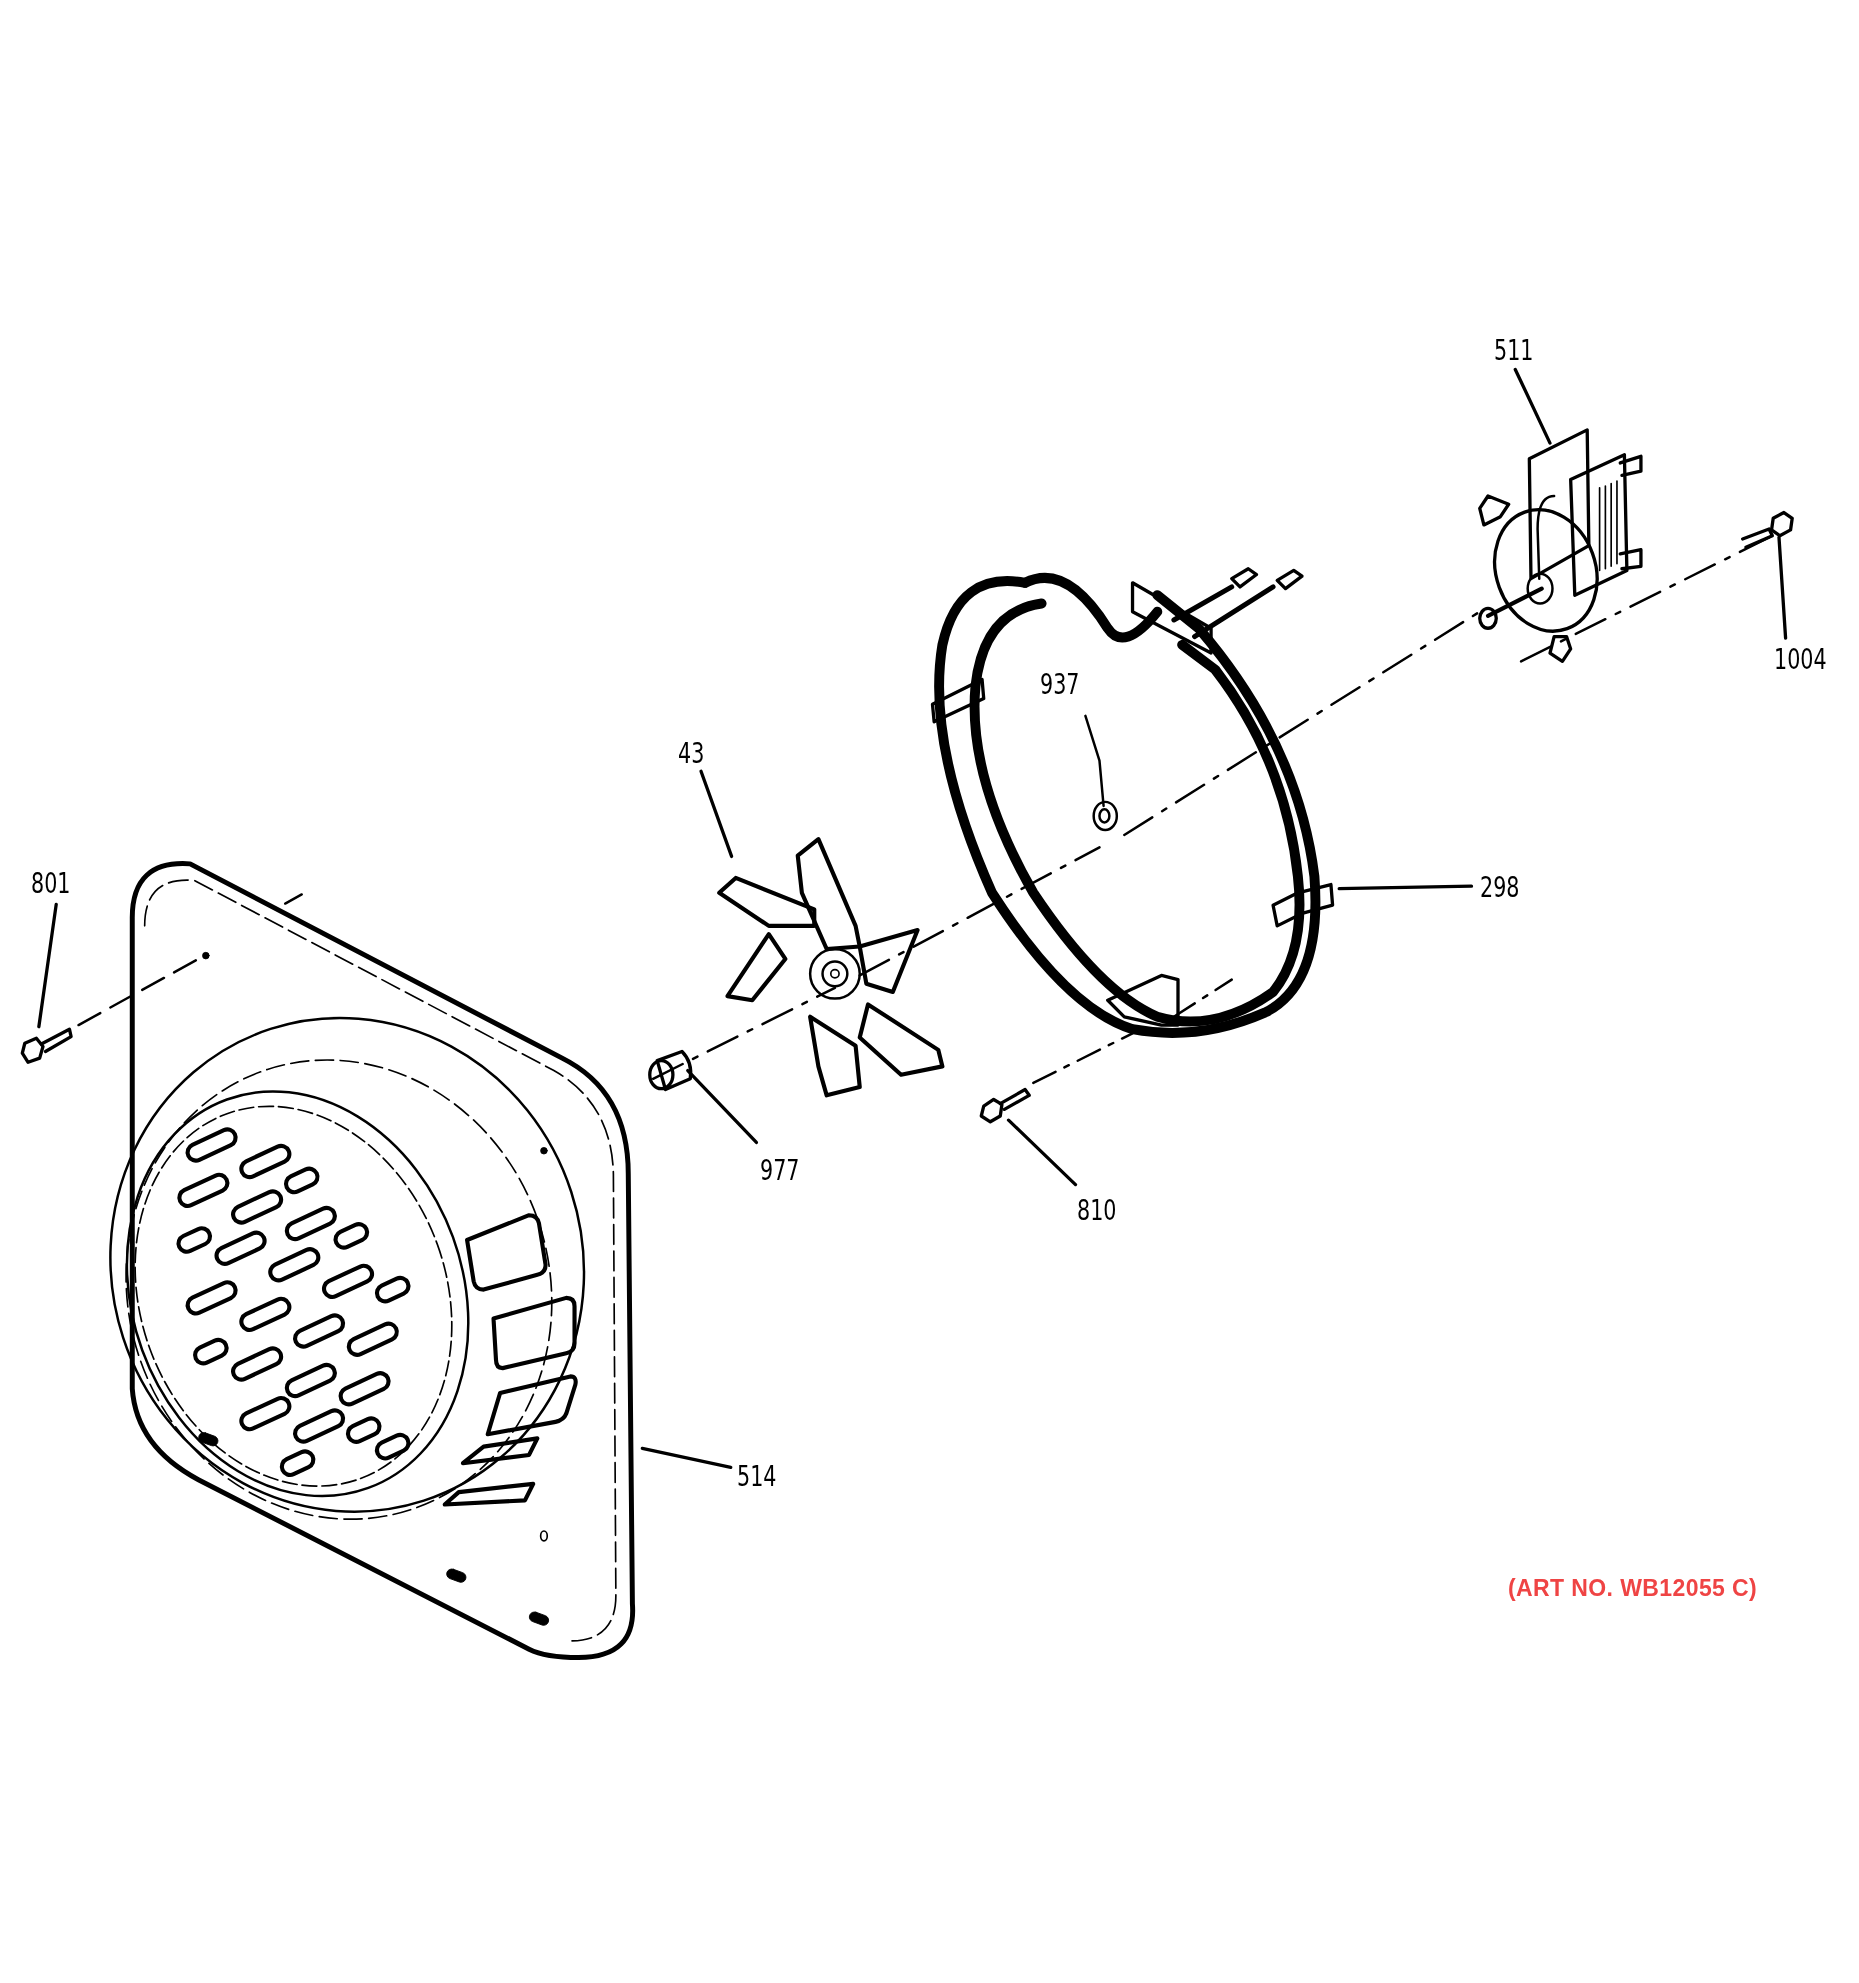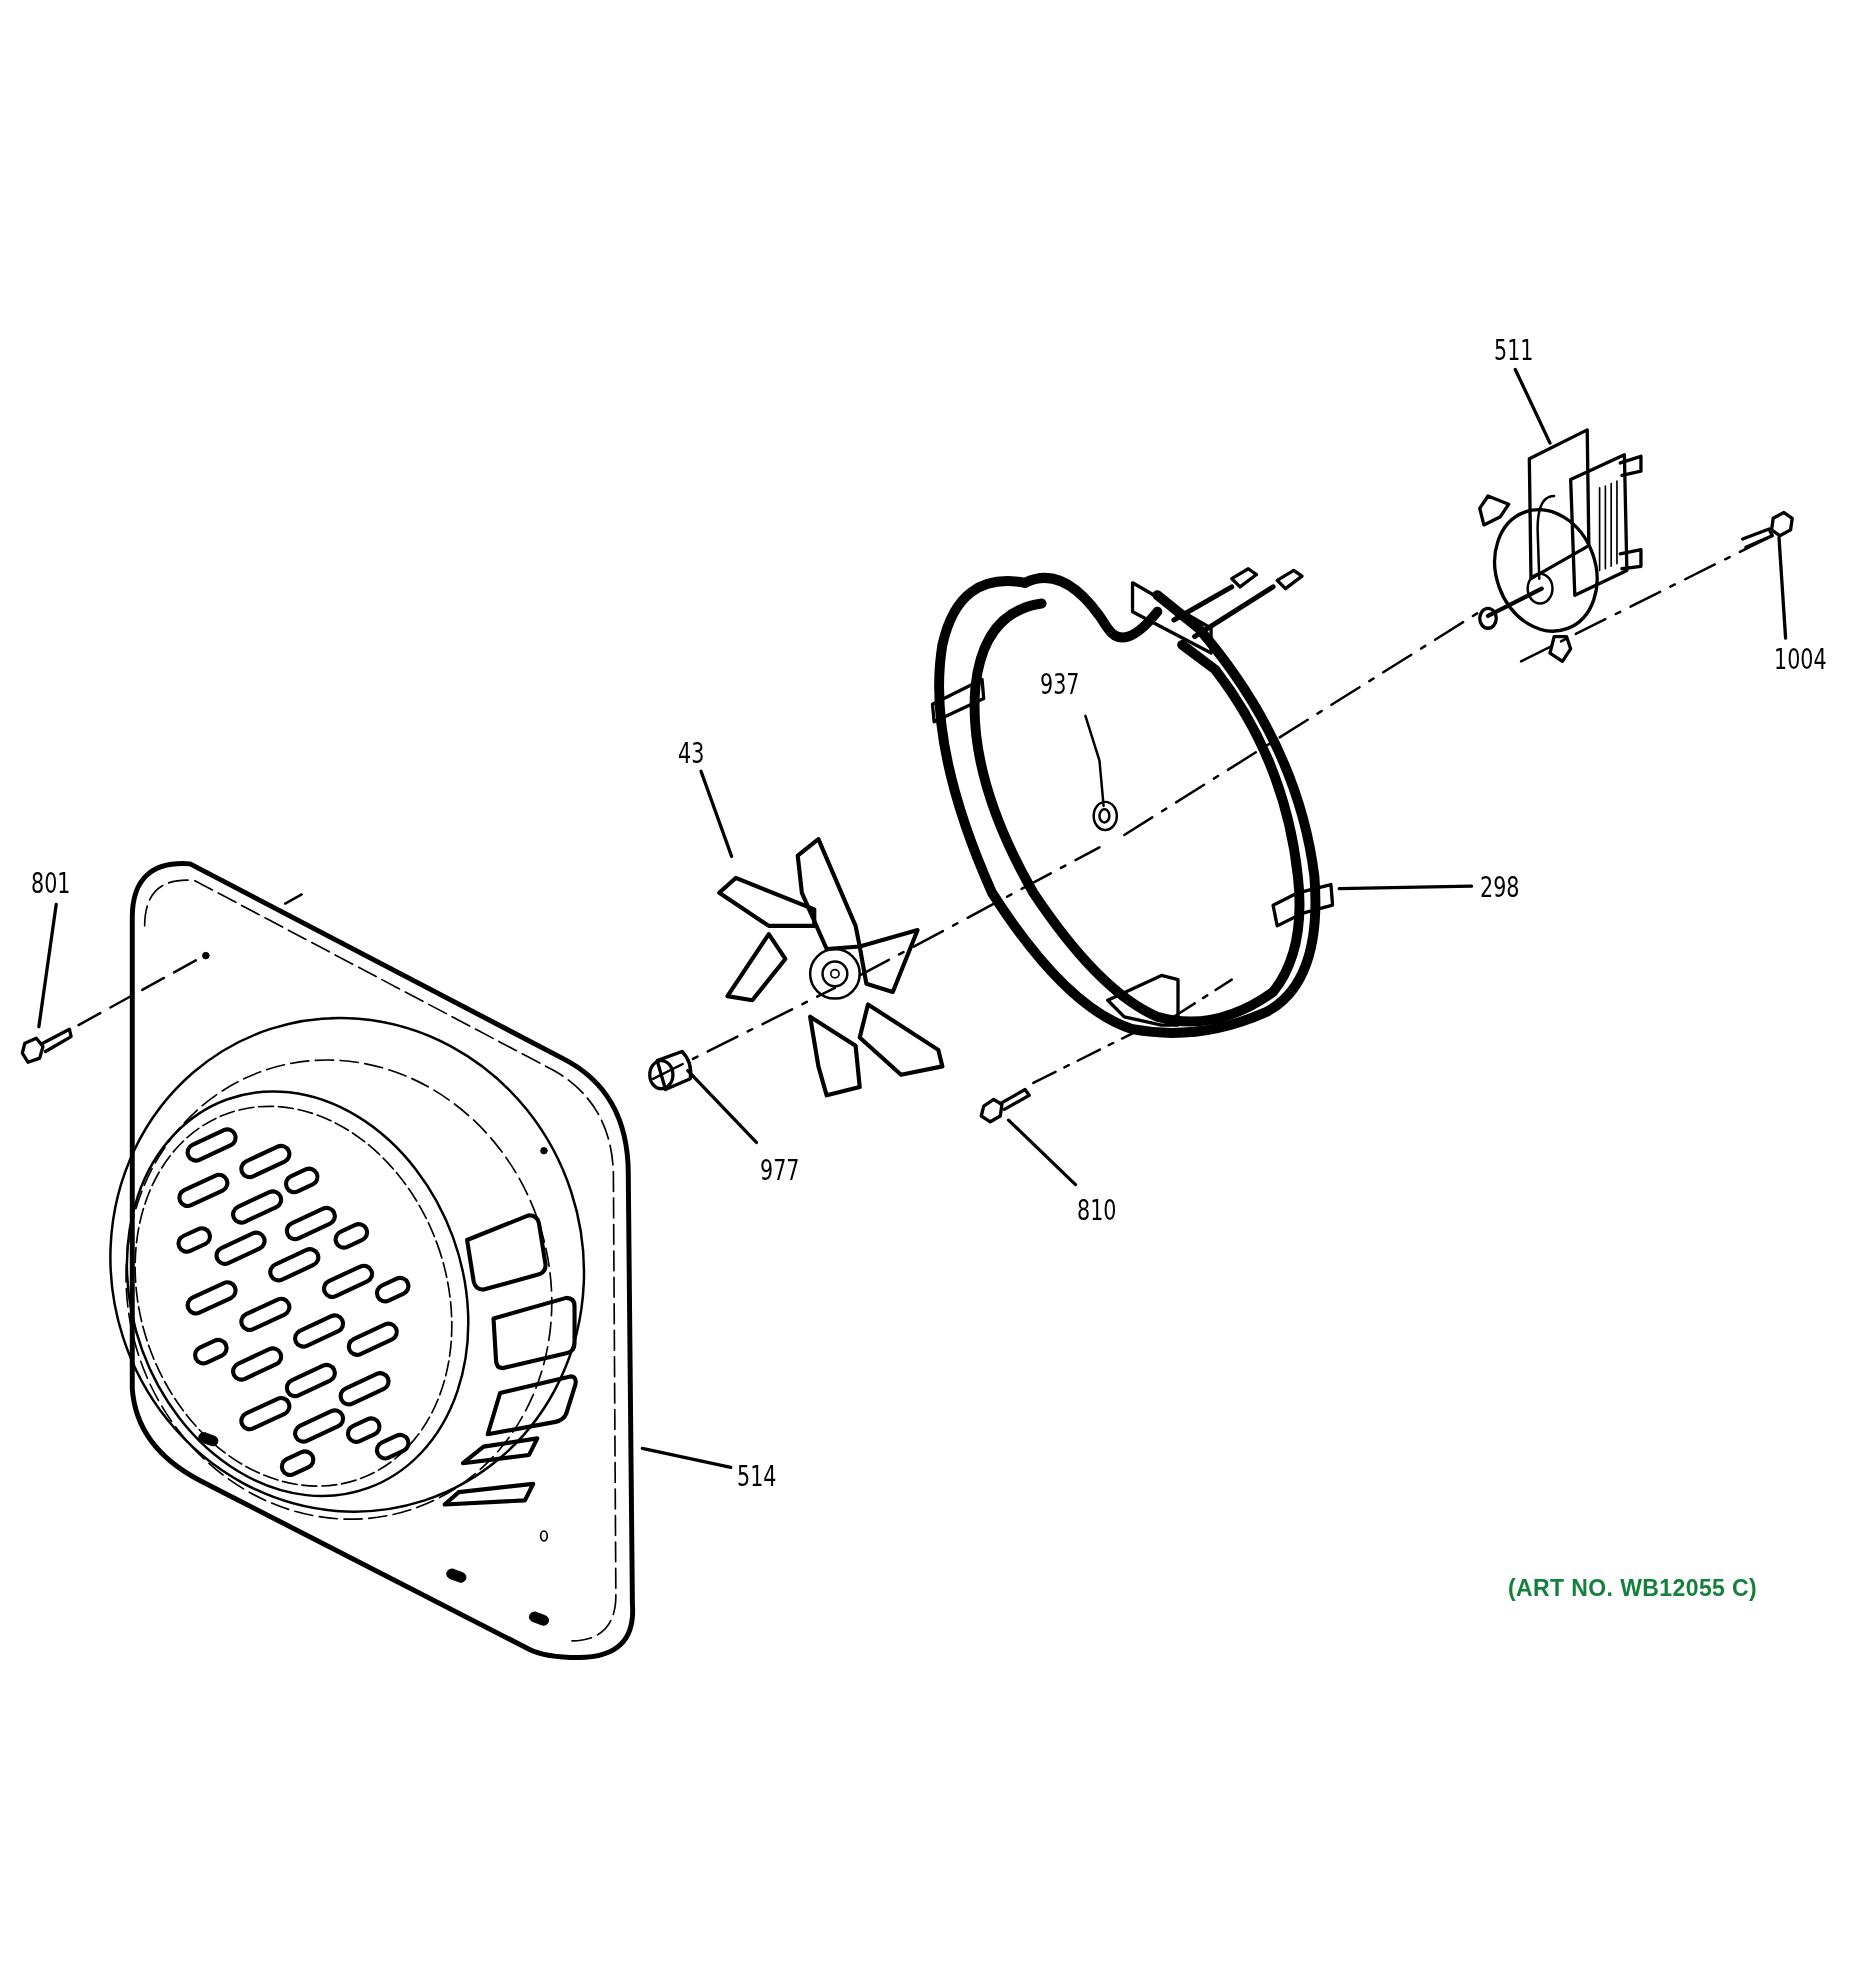--- a/index.html
+++ b/index.html
@@ -6,7 +6,7 @@
   body { width: 1860px; height: 1984px; position: relative; overflow: hidden; font-family: "Liberation Sans", sans-serif; }
   #diagram { position: absolute; left: 0; top: 0; width: 1860px; height: 1696px; }
   .label { position: absolute; font-family: "DejaVu Sans Condensed", "DejaVu Sans", sans-serif; font-size: 28px; color: #000; line-height: 1; transform: scaleX(0.82); transform-origin: left top; white-space: nowrap; }
-  .art-no { position: absolute; font-family: "Liberation Sans", sans-serif; font-weight: bold; font-size: 23px; color: #15803d; white-space: nowrap; letter-spacing: 0.4px; }
+  .art-no { position: absolute; font-family: "Liberation Sans", sans-serif; font-weight: bold; font-size: 23px; color: #ef4444; white-space: nowrap; letter-spacing: 0.4px; }
 </style>
 </head>
 <body>

